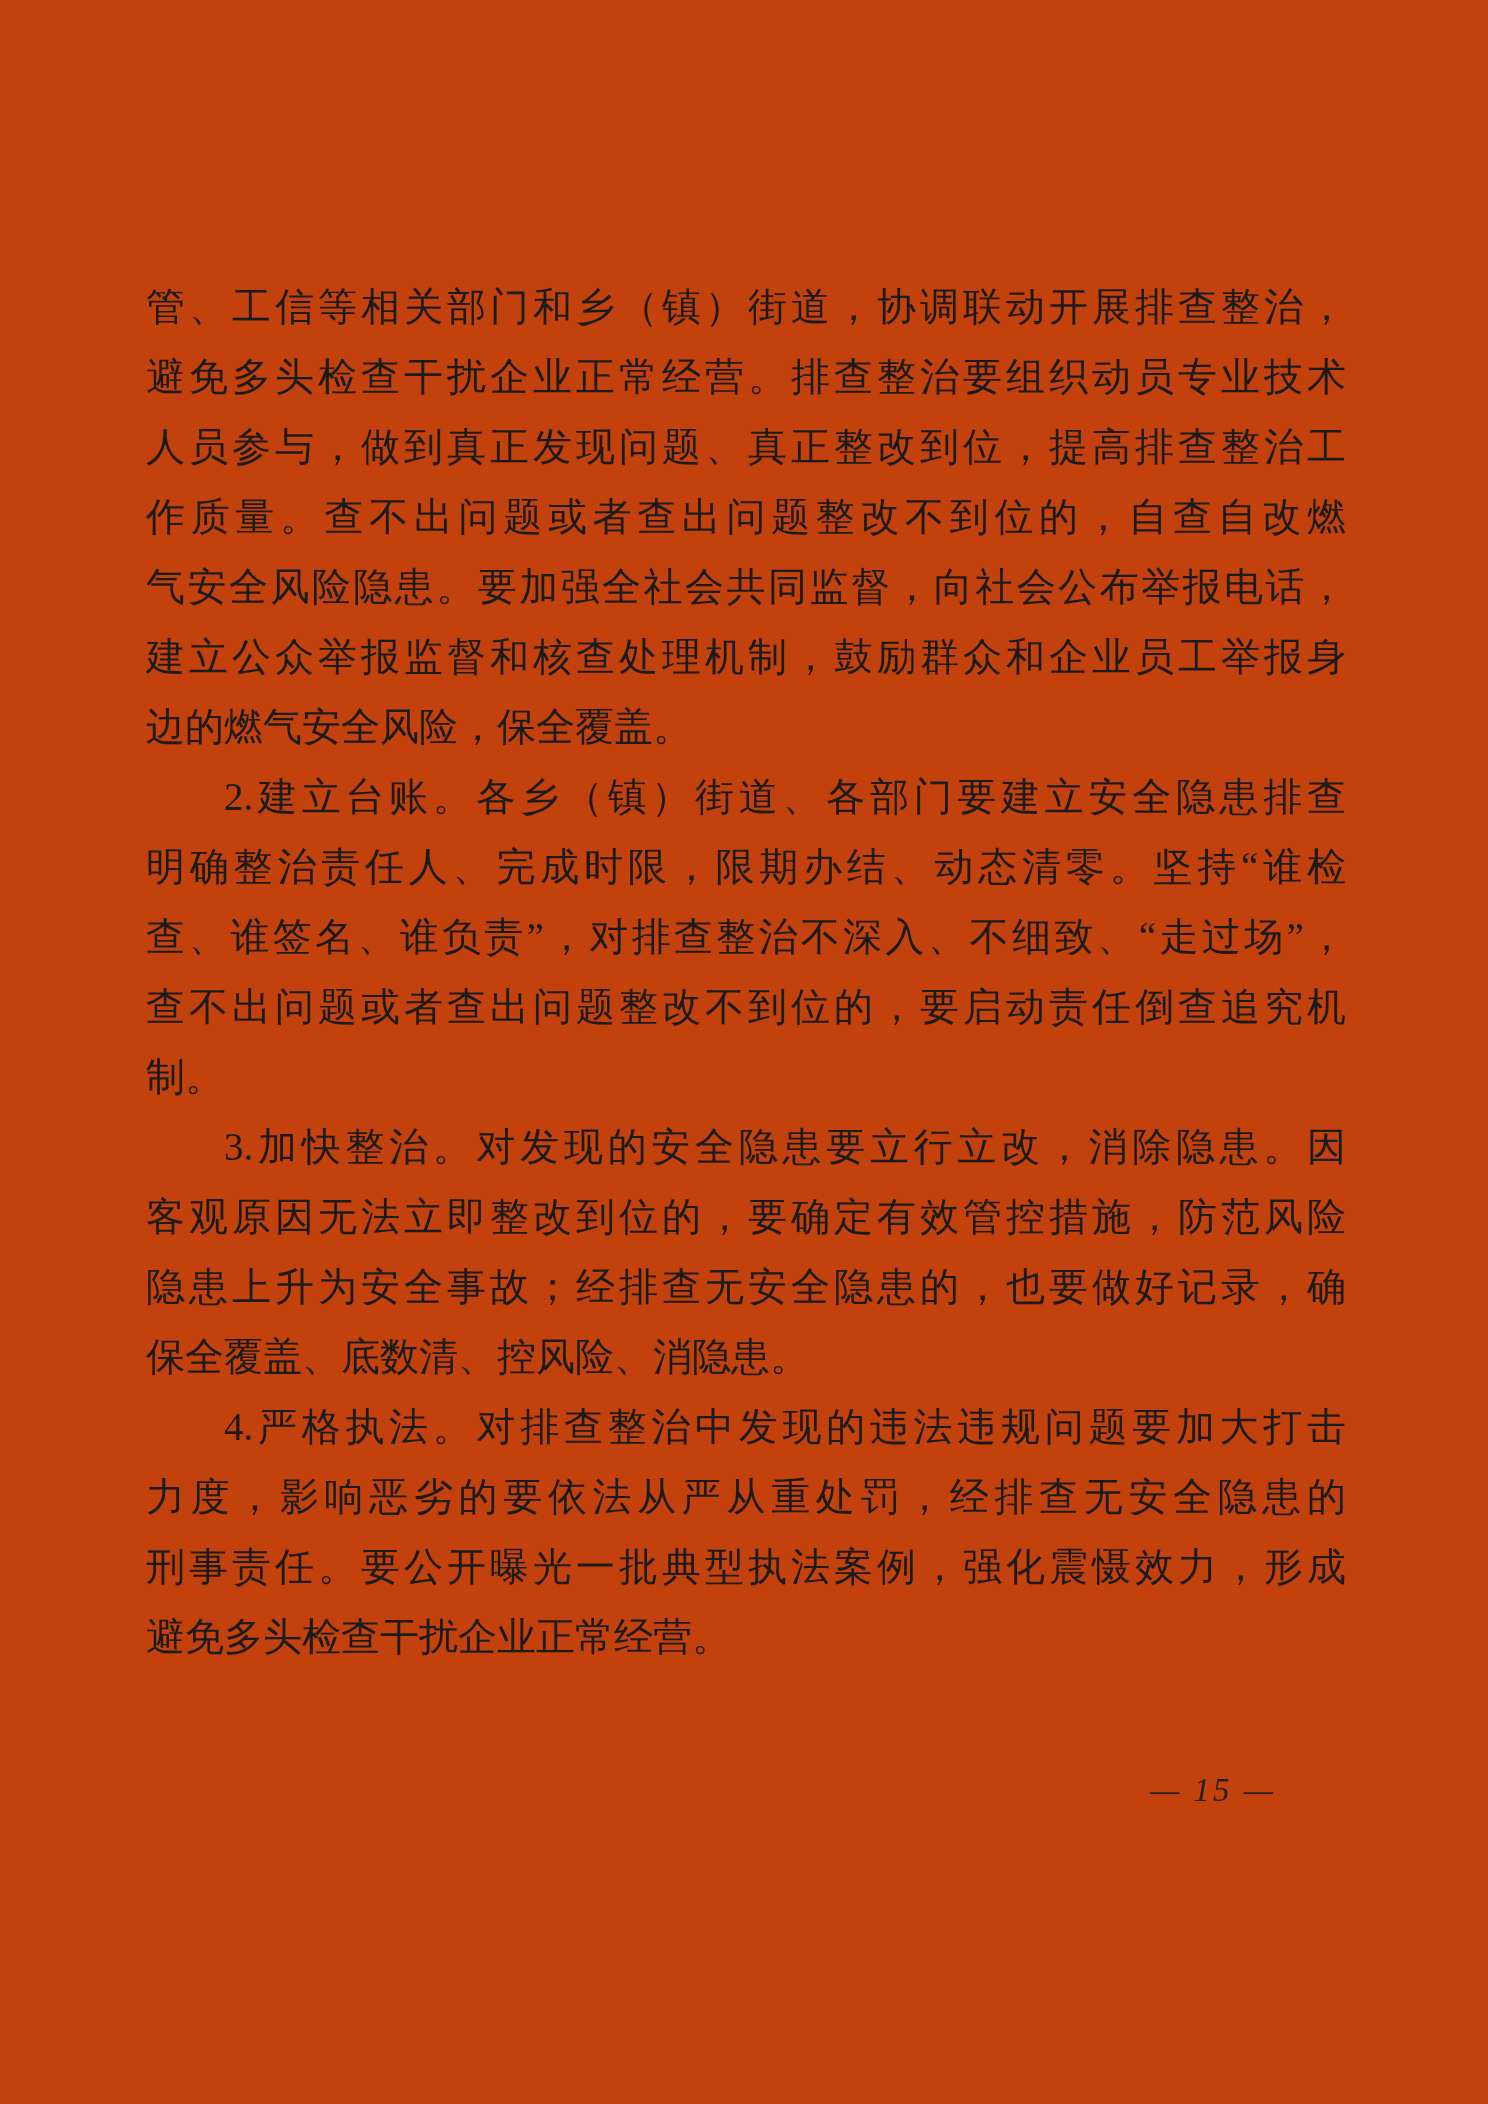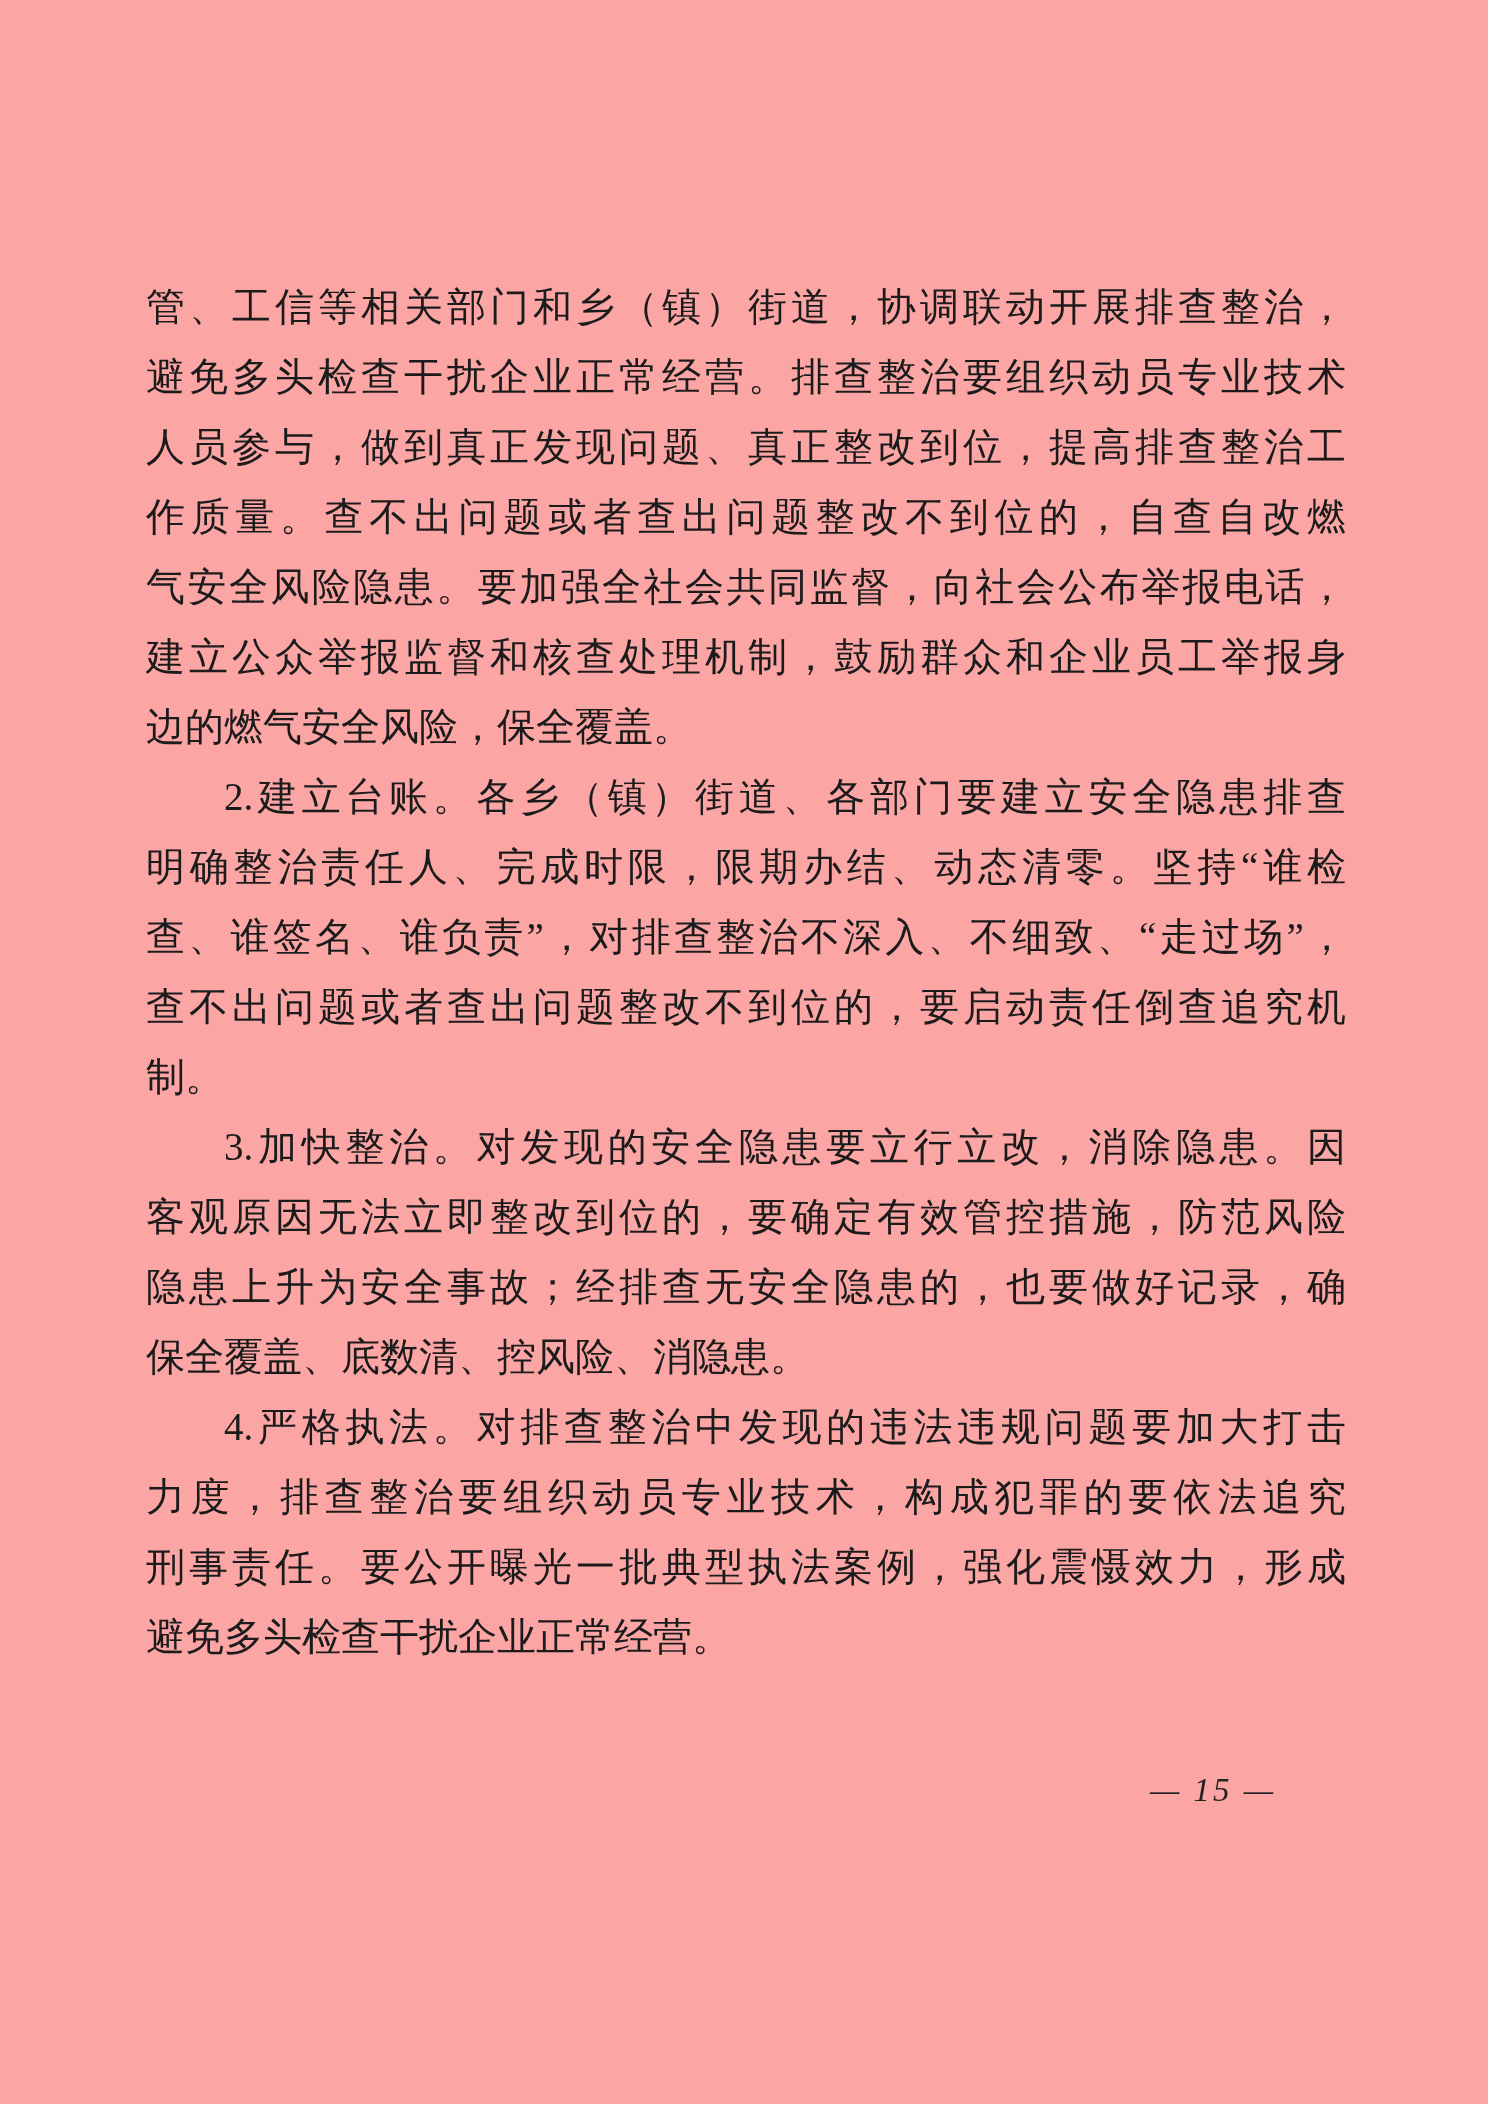--- a/index.html
+++ b/index.html
@@ -17,7 +17,7 @@
   .page {
     position: absolute;
     inset: 0;
-    background: #fca5a5;
+    background: #c2410c;
   }
   .text-block {
     position: absolute;

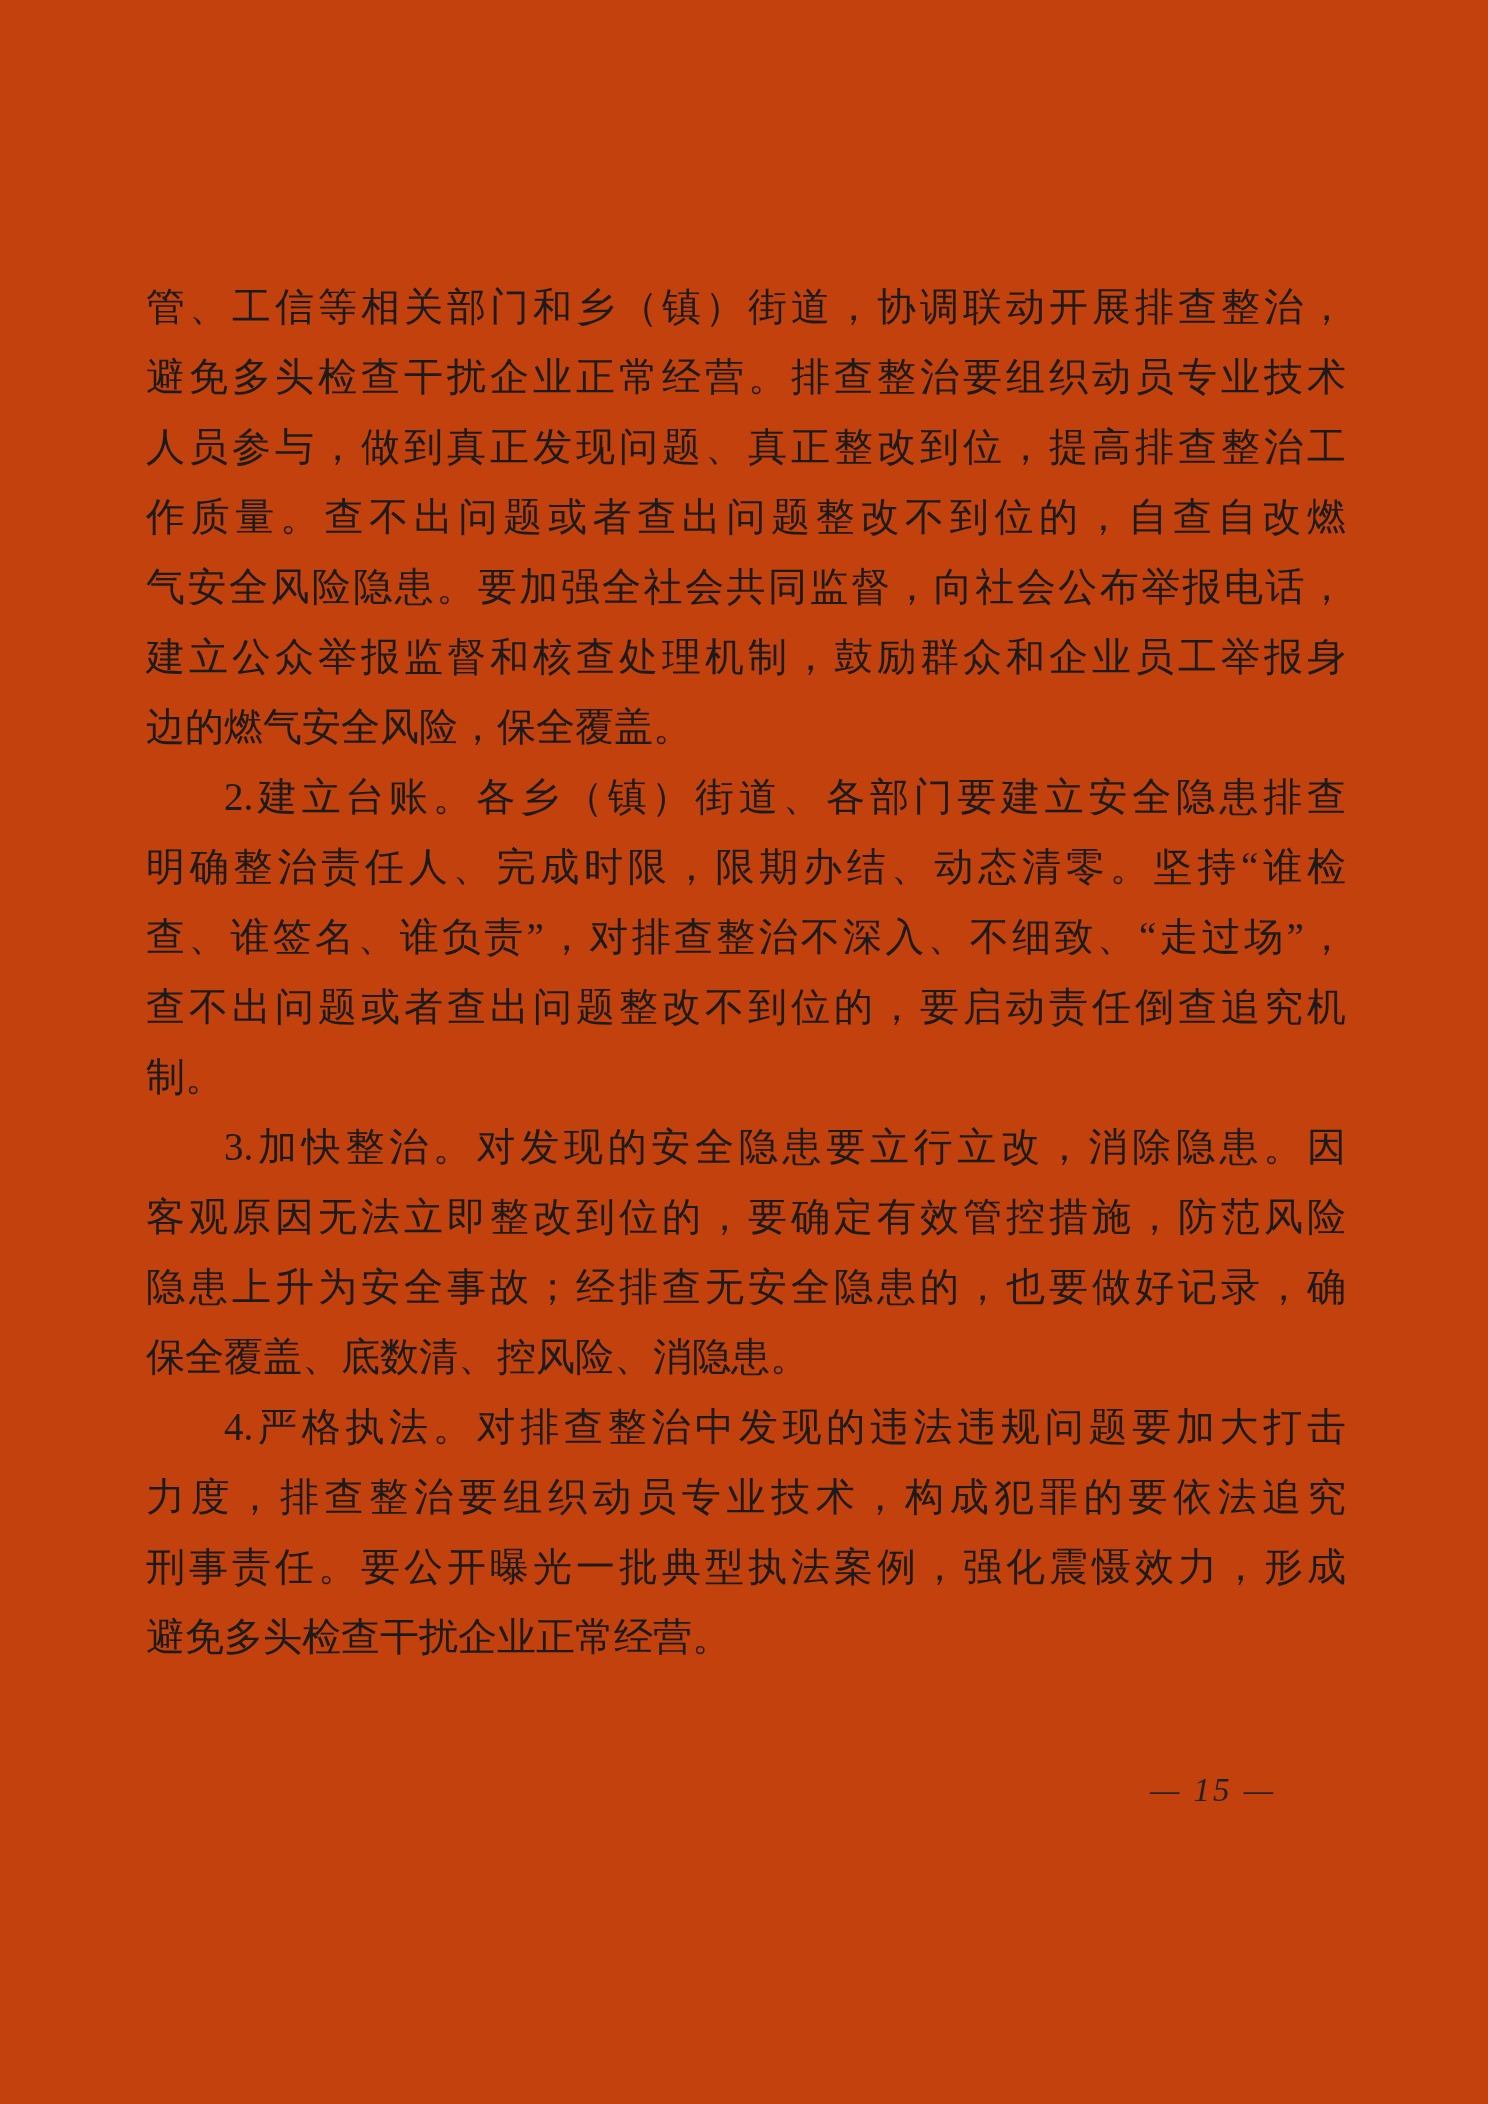--- a/index.html
+++ b/index.html
@@ -76,7 +76,7 @@
       <div class="line justify"><span>隐患上升为安全事故；经排查无安全隐患的，也要做好记录，确</span></div>
       <div class="line"><span>保全覆盖、底数清、控风险、消隐患。</span></div>
       <div class="line indent justify"><b>4.严格执法。</b><span>对排查整治中发现的违法违规问题要加大打击</span></div>
-      <div class="line justify"><span>力度，排查整治要组织动员专业技术，构成犯罪的要依法追究</span></div>
+      <div class="line justify"><span>力度，影响恶劣的要依法从严从重处罚，经排查无安全隐患的</span></div>
       <div class="line justify"><span>刑事责任。要公开曝光一批典型执法案例，强化震慑效力，形成</span></div>
       <div class="line"><span>避免多头检查干扰企业正常经营。</span></div>
     </div>

